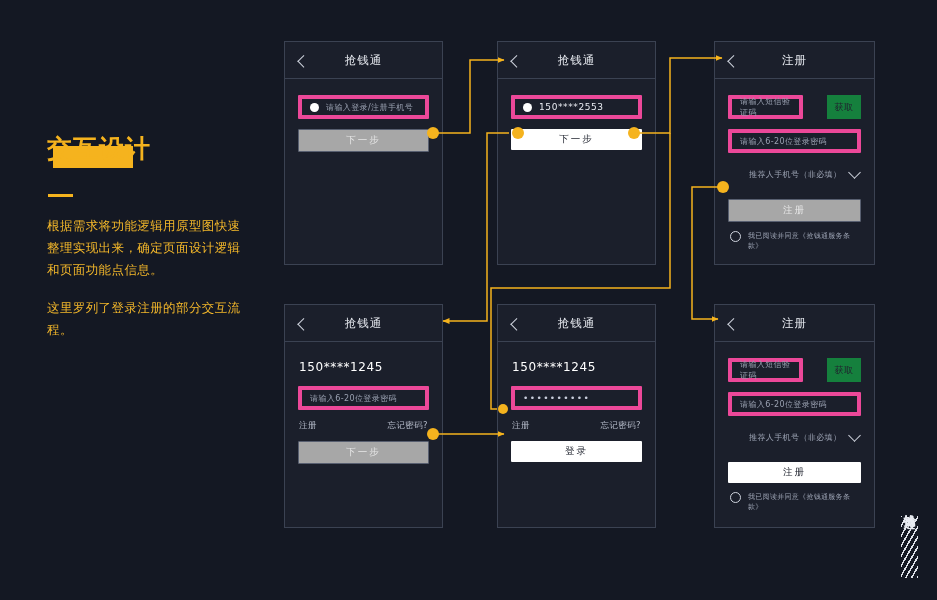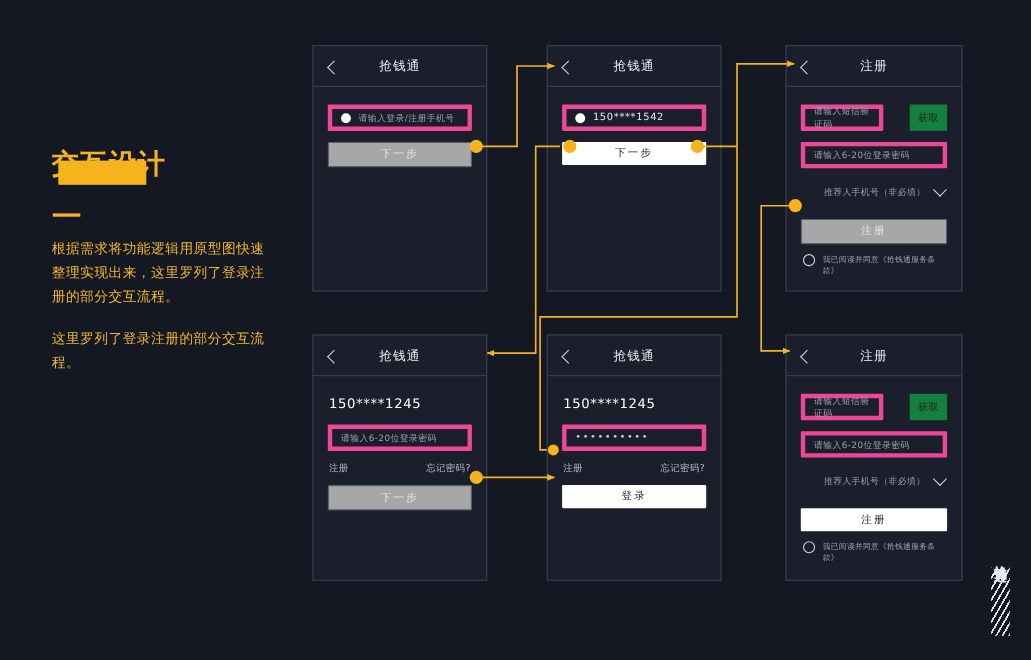--- a/index.html
+++ b/index.html
@@ -105,7 +105,7 @@
     <div class="body-pad">
       <div class="field">
         <span class="dot-cursor"></span>
-        <span class="val">150****1542</span>
+        <span class="val">150****2553</span>
       </div>
       <div class="btn btn-active" style="margin-top:6px;">下一步</div>
     </div>

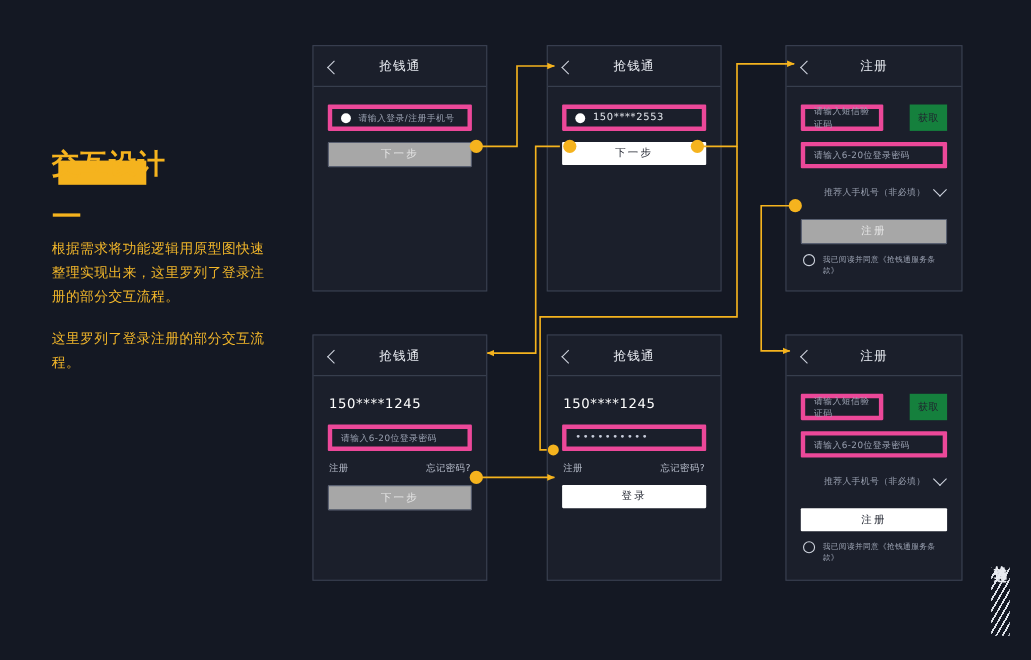--- a/index.html
+++ b/index.html
@@ -79,7 +79,7 @@
       <div class="intro-title">交互设计</div>
     </div>
     <div class="rule"></div>
-    <p>根据需求将功能逻辑用原型图快速整理实现出来，这里罗列了登录注册的部分交互流程。</p>
+    <p>根据需求将功能逻辑用原型图快速整理实现出来，确定页面设计逻辑和页面功能点信息。</p>
     <p>这里罗列了登录注册的部分交互流程。</p>
   </div>
 

